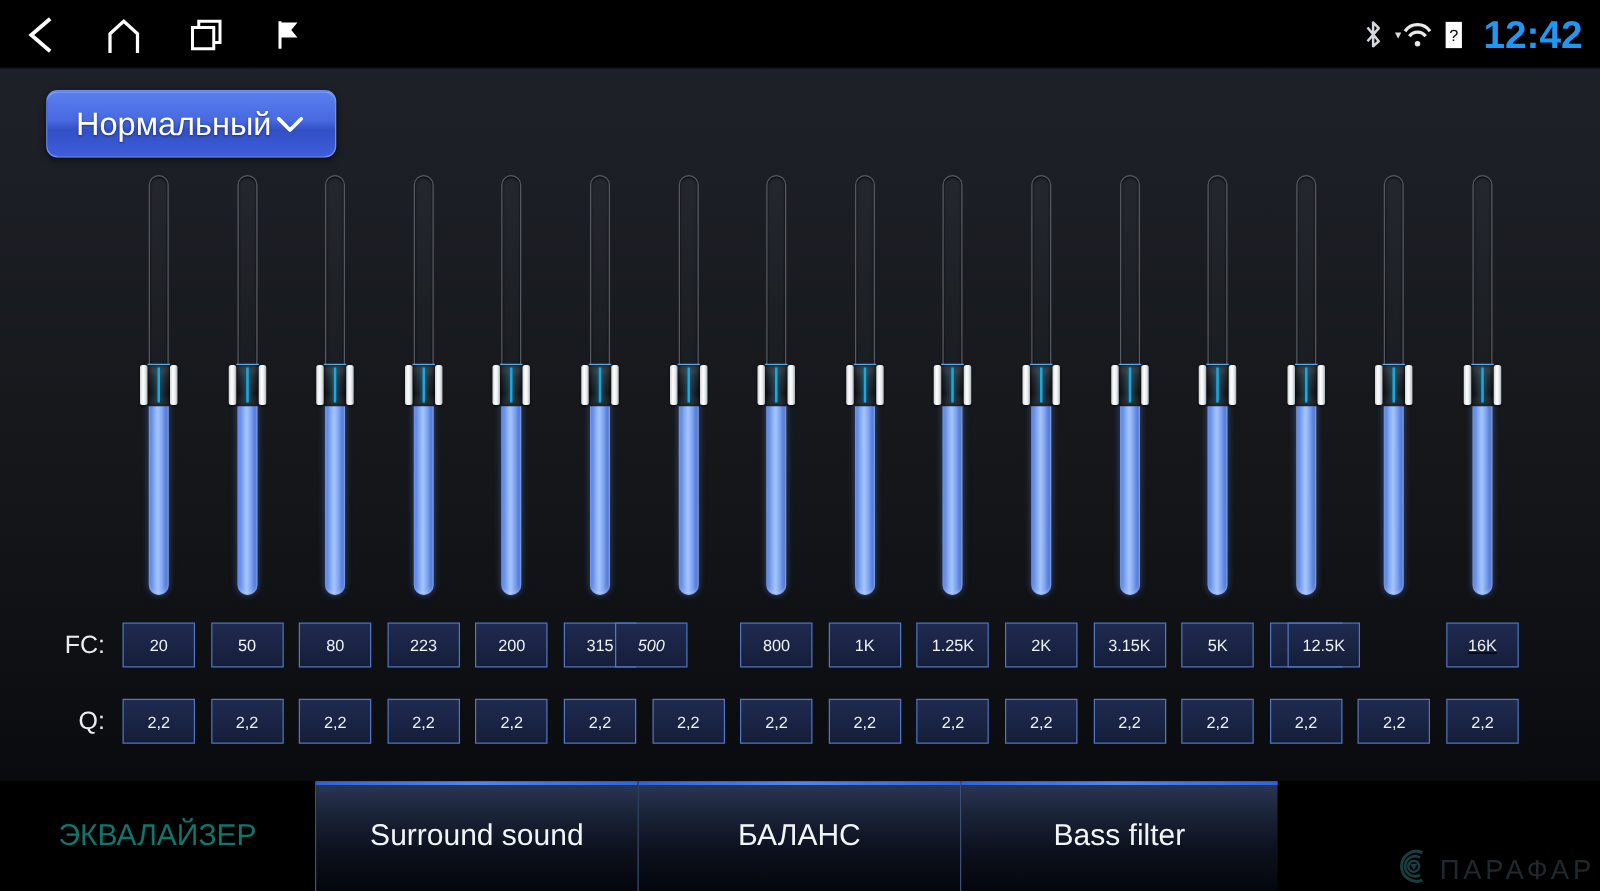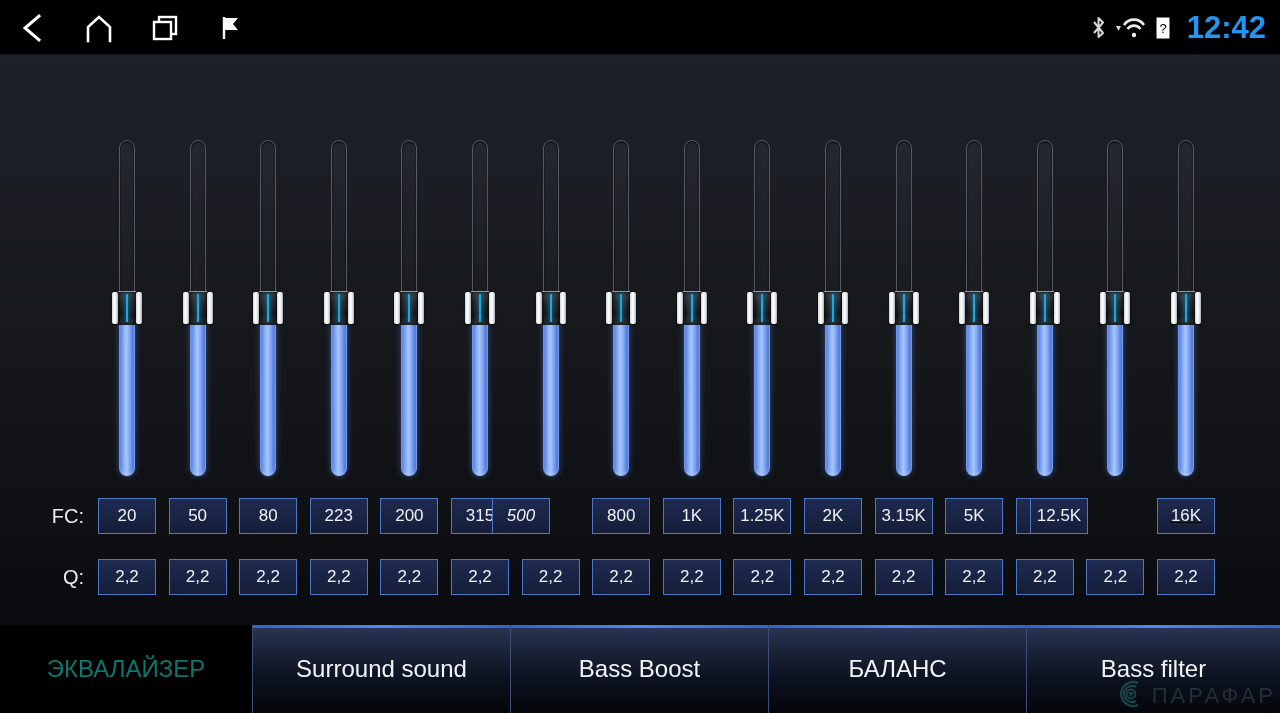--- a/index.html
+++ b/index.html
@@ -311,6 +311,14 @@
     </div>
   </div>
 
+  <div id="preset-button">
+    <span id="preset-label">Нормальный</span>
+    <span id="preset-chevron">
+      <svg width="26" height="20" viewBox="0 0 26 20">
+        <polyline points="4,6 13,15 22,6" fill="none" stroke="#ffffff" stroke-width="3" stroke-linecap="round" stroke-linejoin="round"></polyline>
+      </svg>
+    </span>
+  </div>
 
   <div id="sliders">
       <div class="slider" style="left: 114px;">

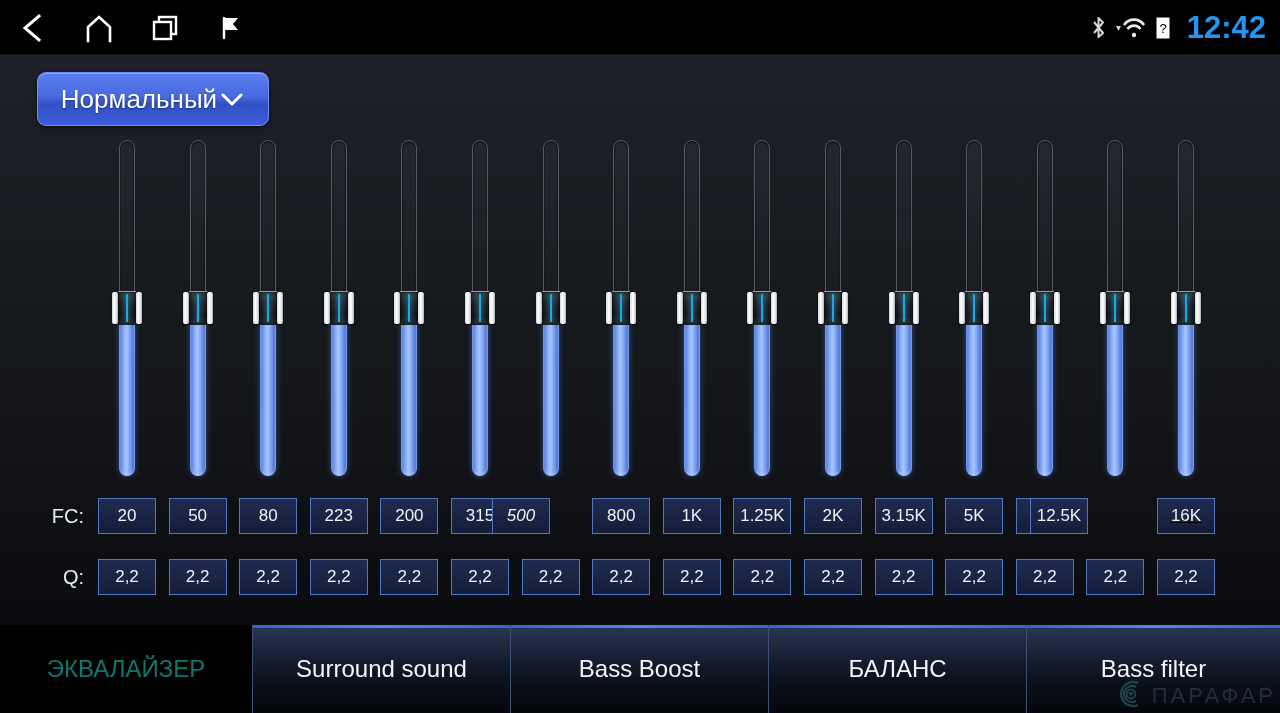--- a/index.html
+++ b/index.html
@@ -193,7 +193,7 @@
   }
   .param-cell span {
     color: #eef1f5;
-    font-size: 17px;
+    font-size: 13px;
     white-space: nowrap;
   }
 

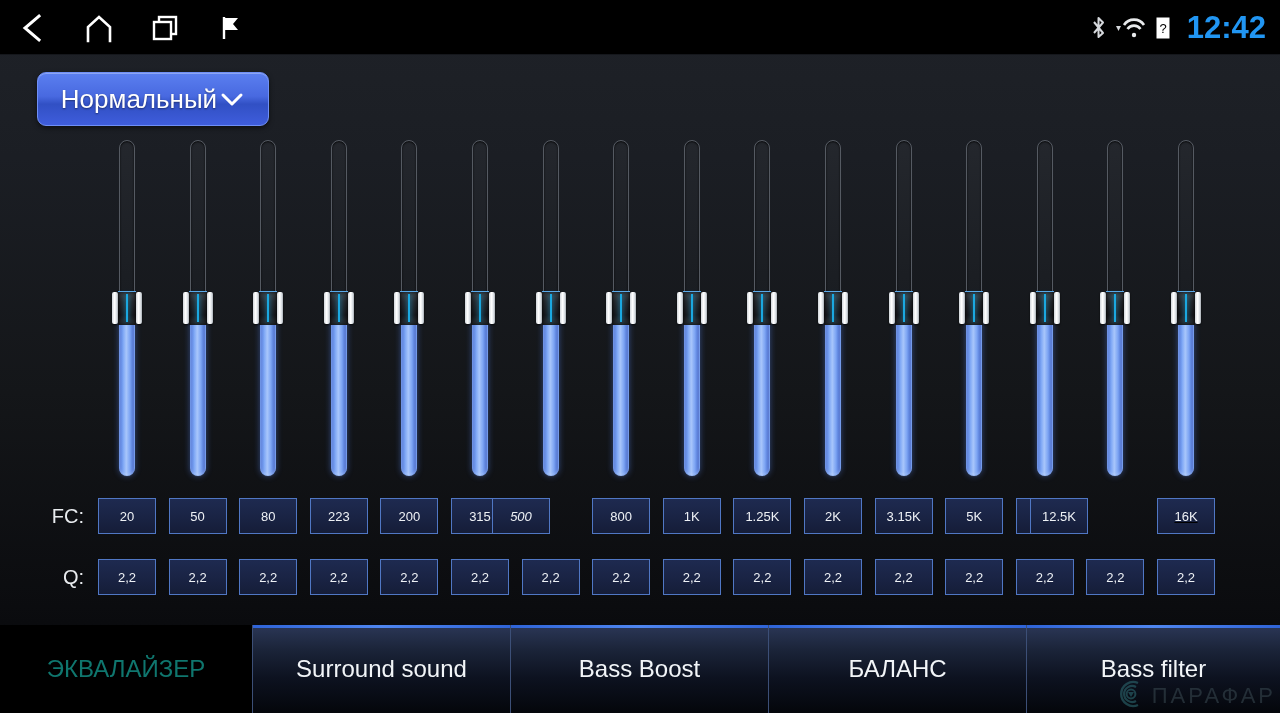--- a/index.html
+++ b/index.html
@@ -593,9 +593,6 @@
       </div>
       <div class="tab" style="width: 258px;">
         <span>Surround sound</span>
-      </div>
-      <div class="tab" style="width: 258px;">
-        <span>Bass Boost</span>
       </div>
       <div class="tab" style="width: 258px;">
         <span>БАЛАНС</span>

